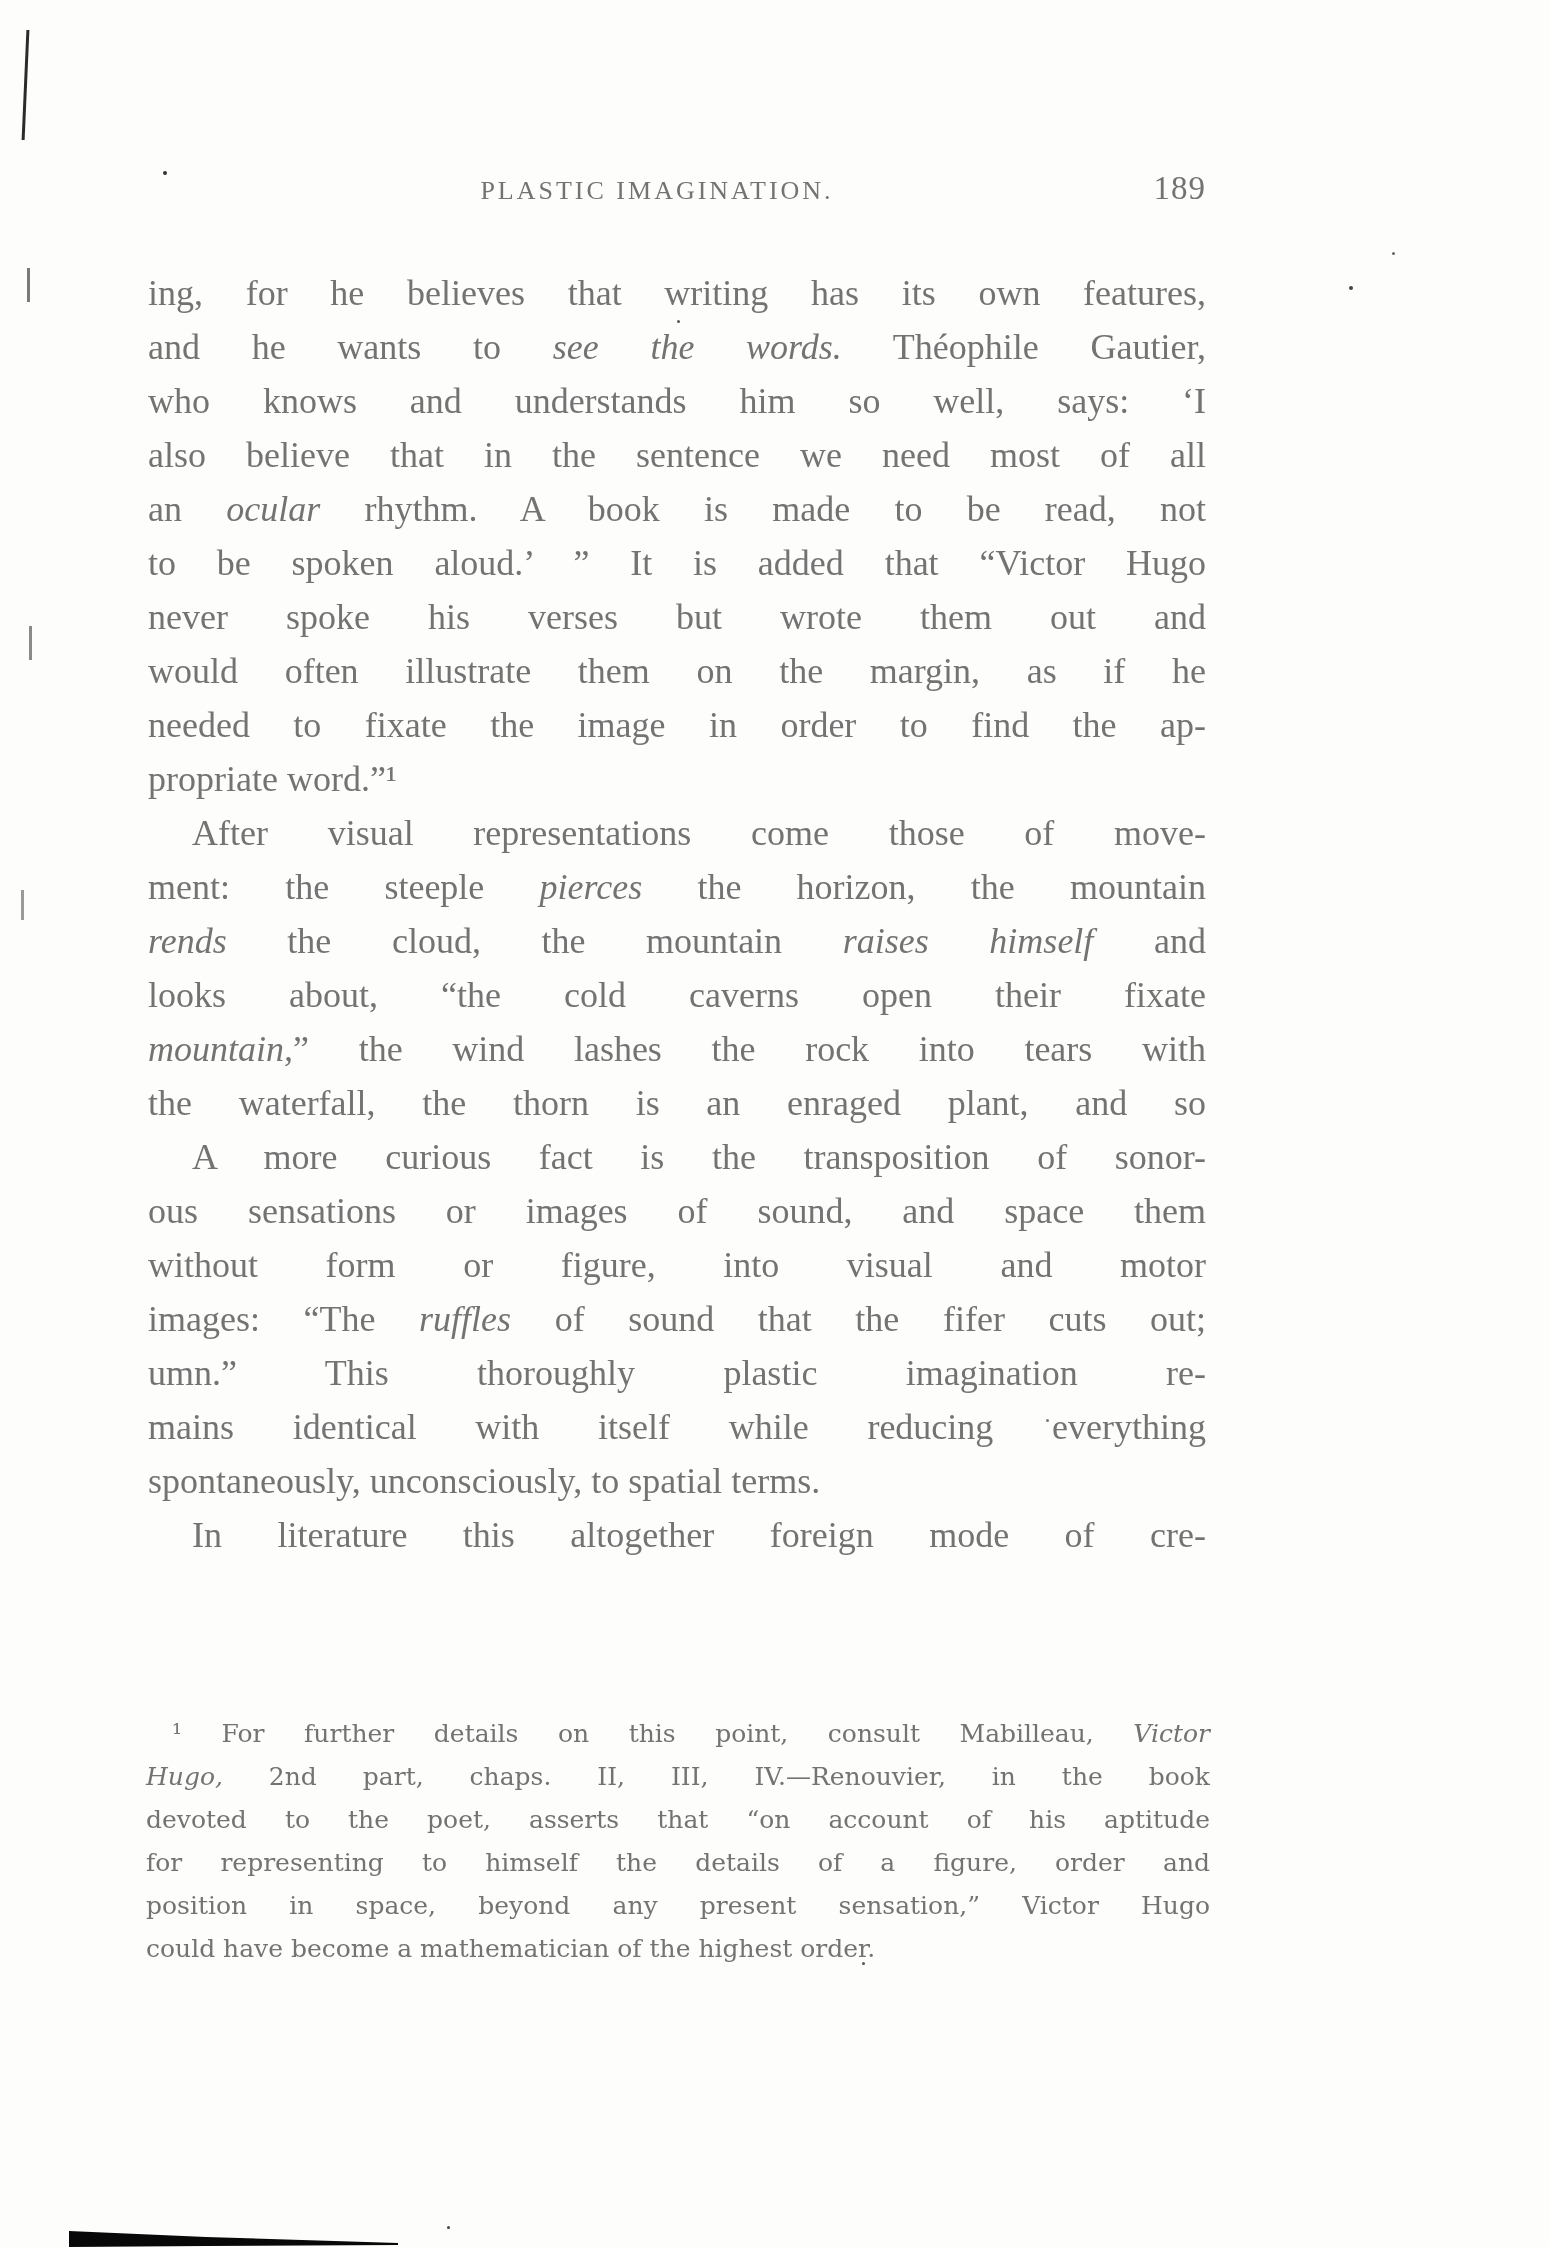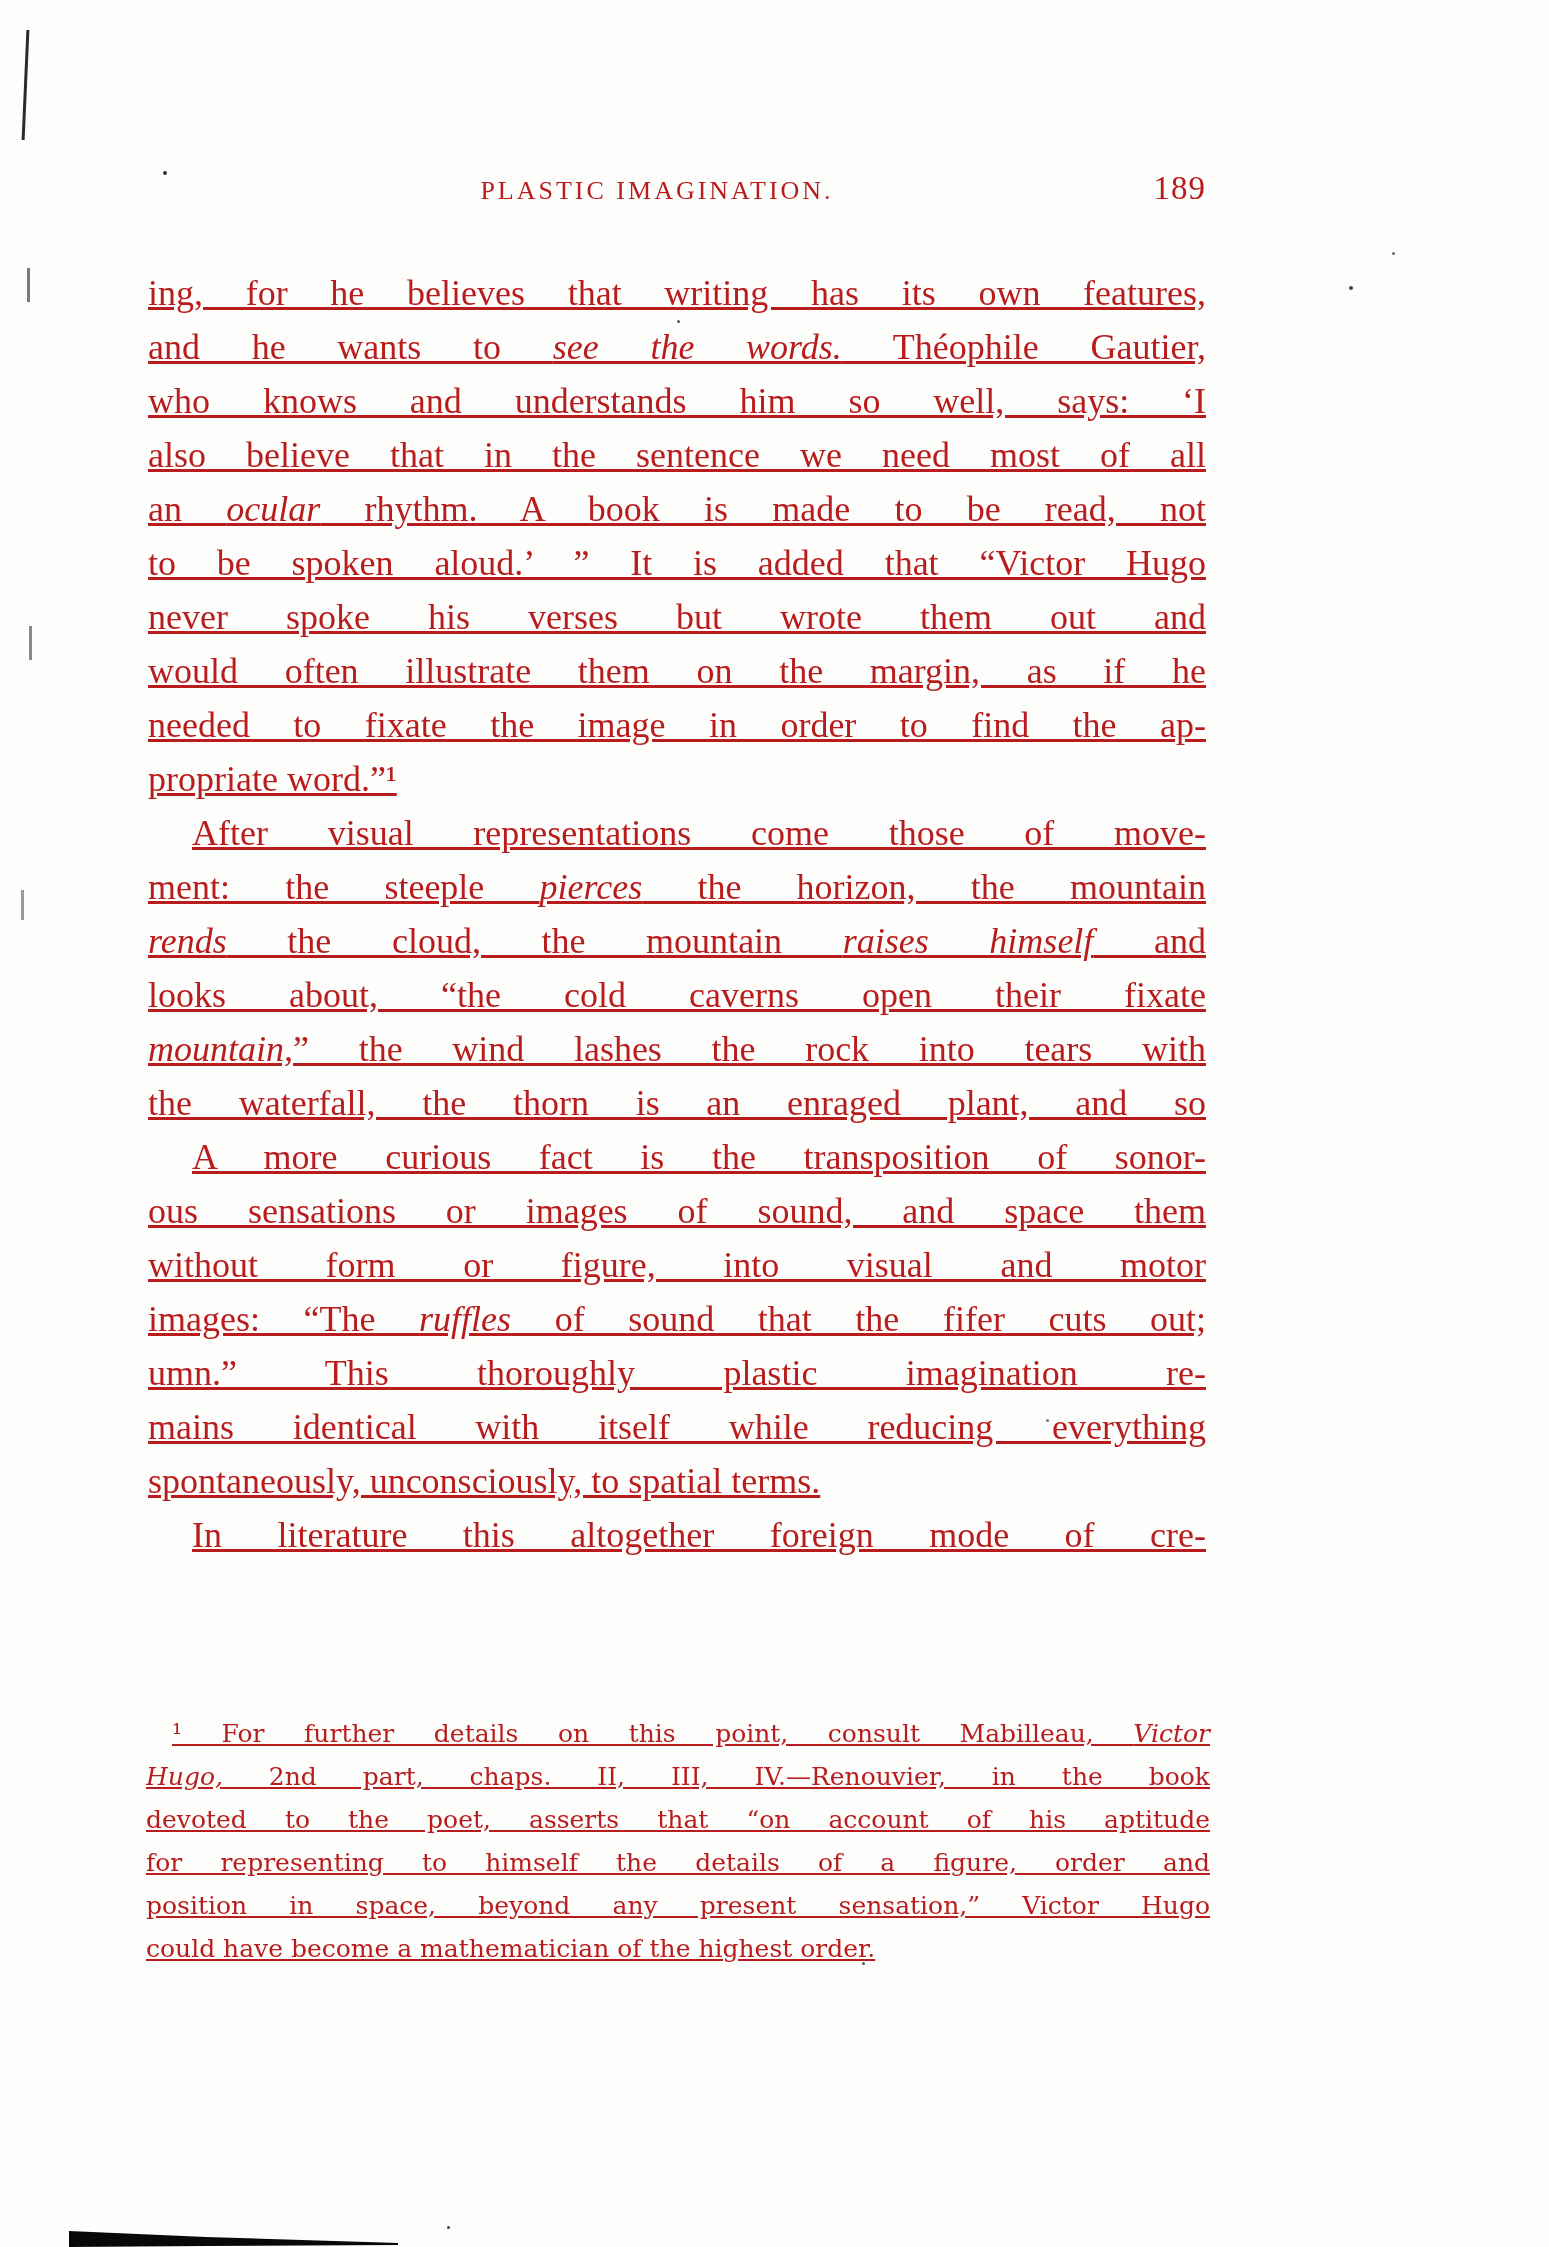--- a/index.html
+++ b/index.html
@@ -62,7 +62,7 @@
 </head>
 <body>
 
-<div class="page" style="background: rgb(253, 253, 252); color: #b91c1c;">
+<div class="page" style="background: rgb(253, 253, 252); color: #737373;">
 
   <div class="header">
     <span class="running-title">PLASTIC IMAGINATION.</span>

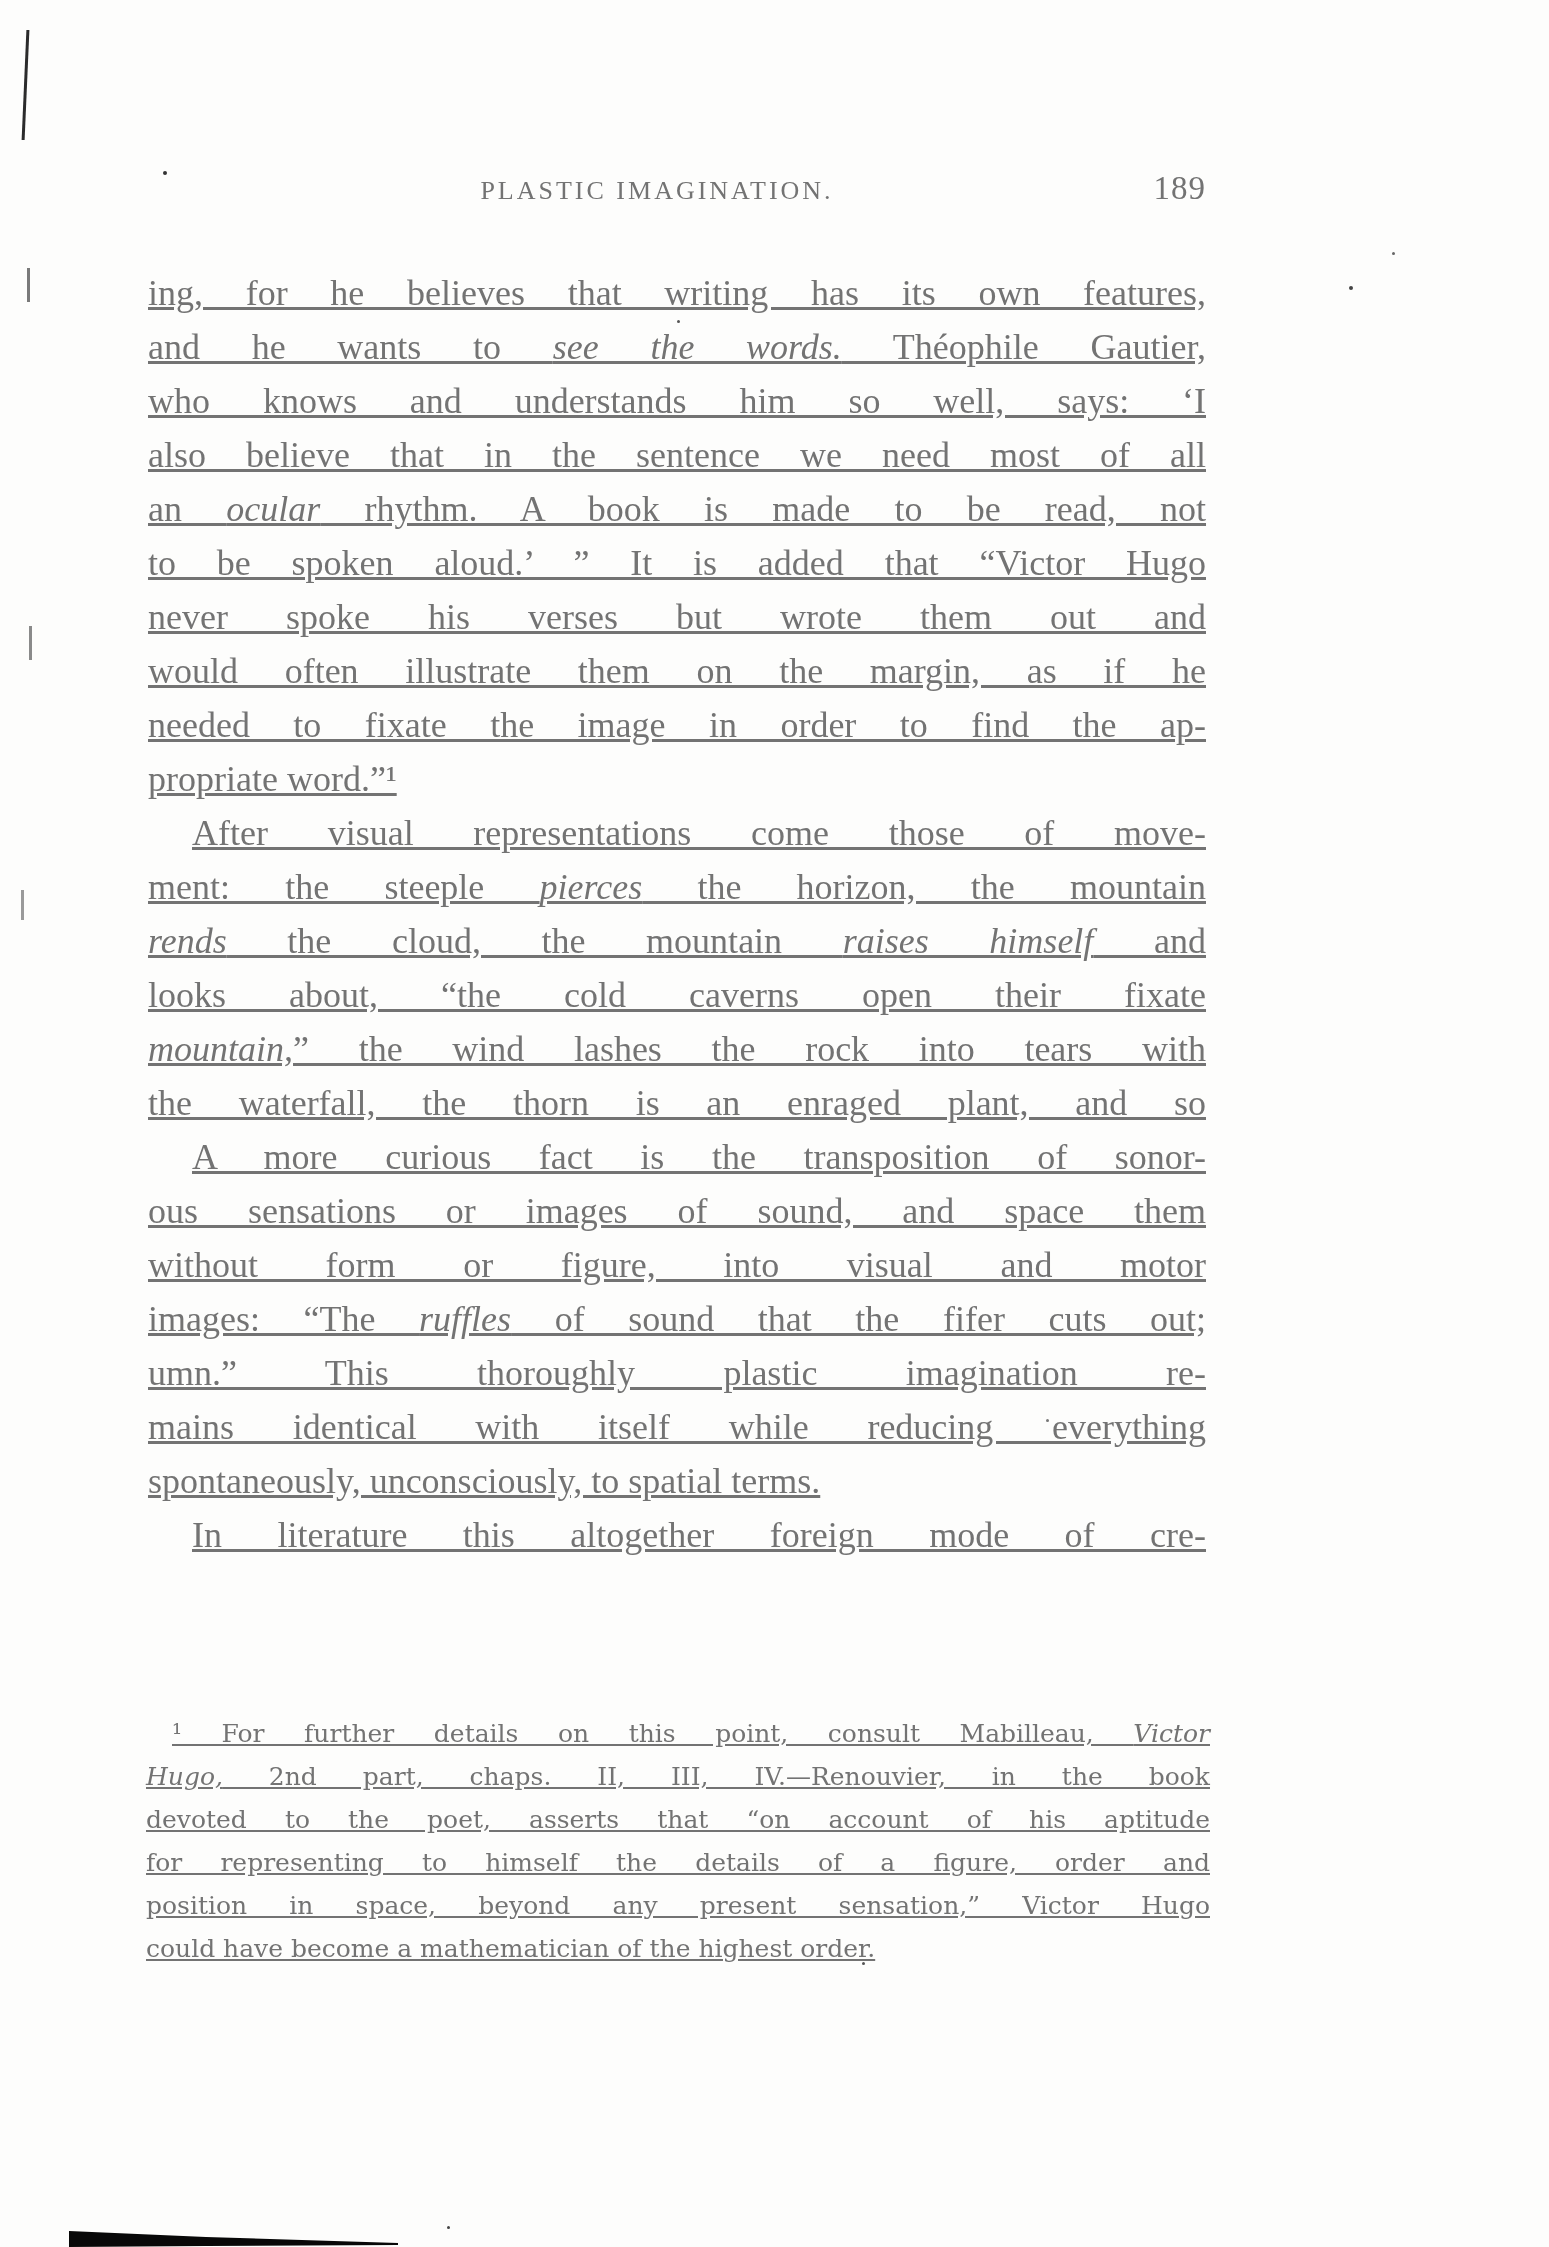--- a/index.html
+++ b/index.html
@@ -37,7 +37,6 @@
     text-align:justify;
     text-align-last:justify;
     white-space:normal;
-    text-decoration:underline;
   }
   .line.end{text-align-last:left;}
   .line.indent{text-indent:44px;}

